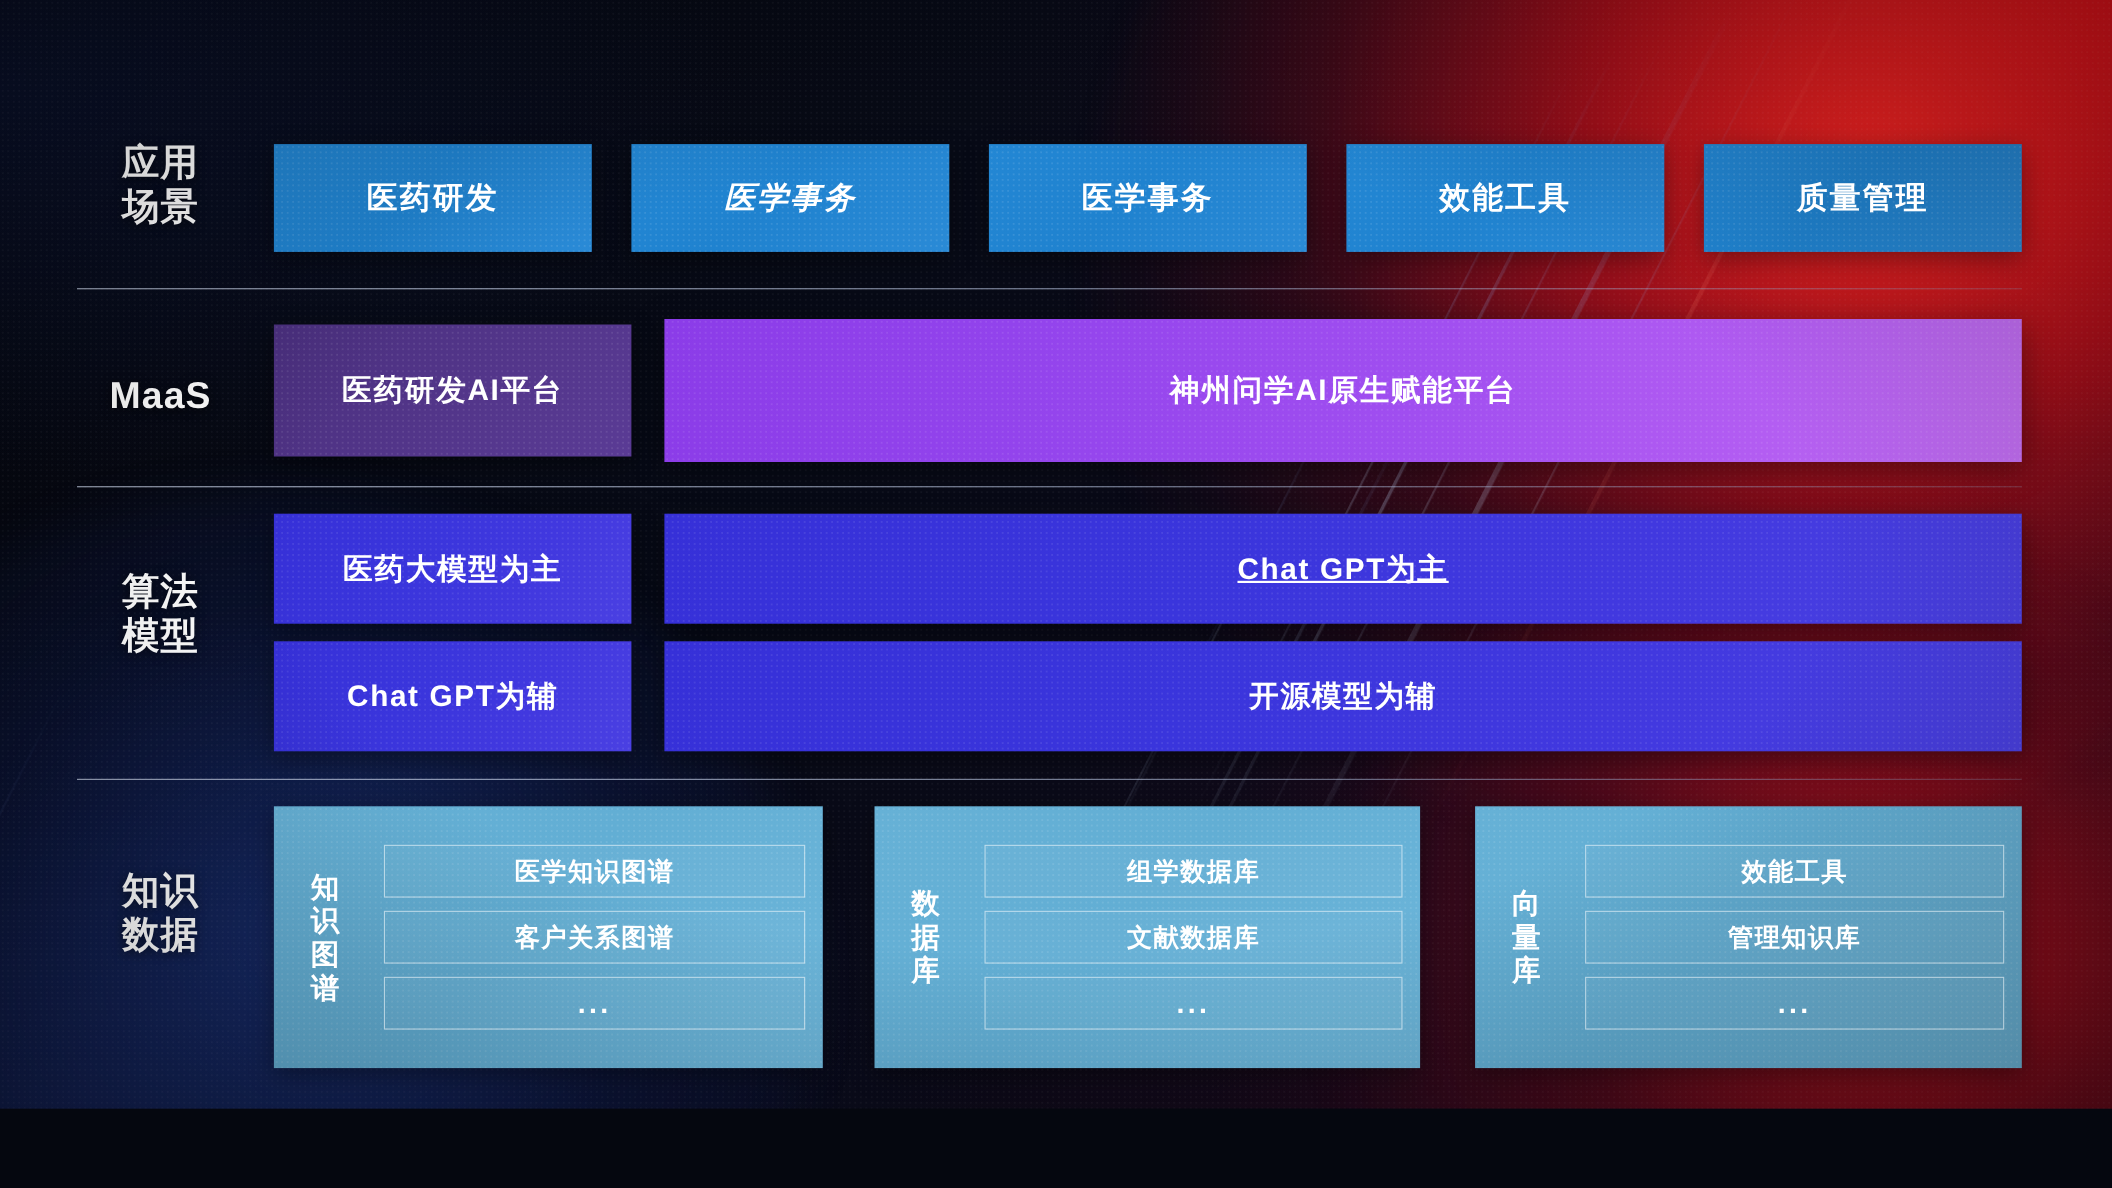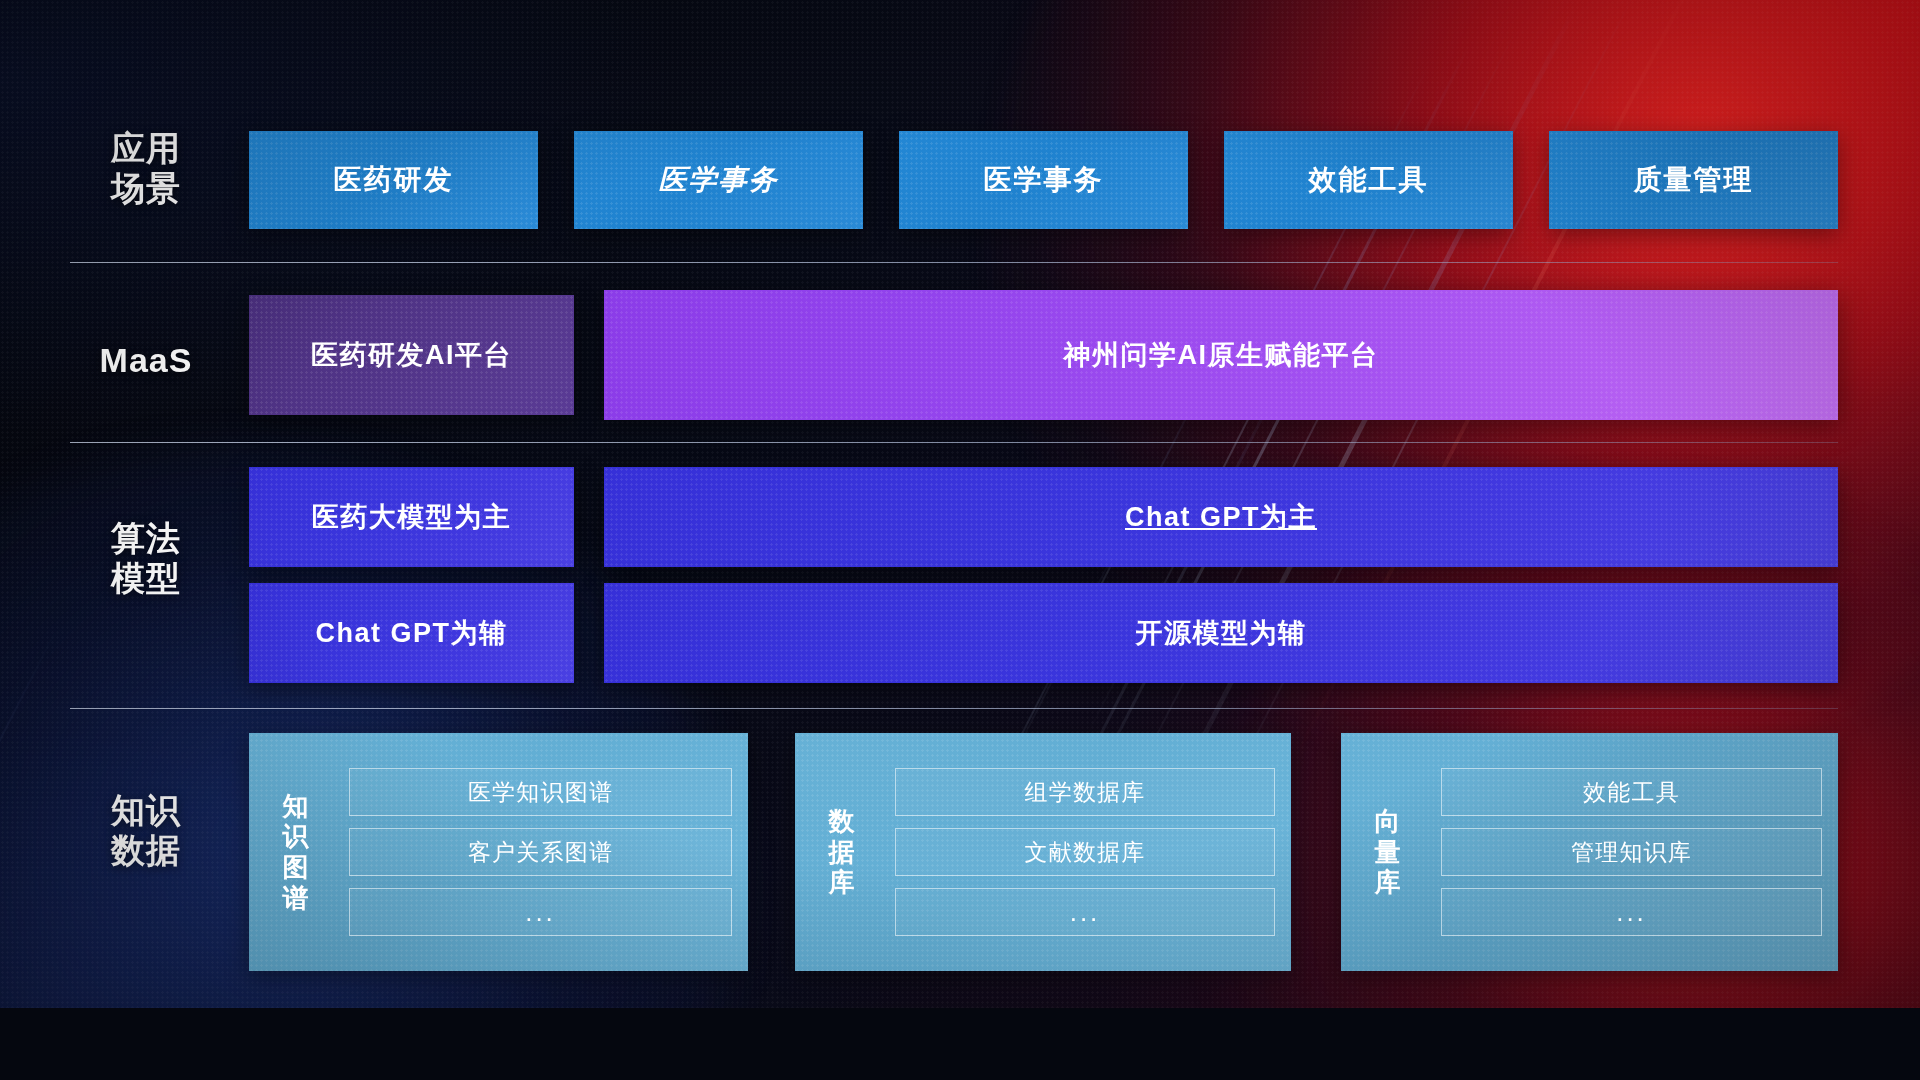--- a/index.html
+++ b/index.html
@@ -205,7 +205,7 @@
     border: 1px solid rgba(255,255,255,0.55);
     color: #ffffff;
     font-size: 23px;
-    font-weight: 400;
+    font-weight: 700;
     letter-spacing: 1.2px;
     height: 46px;
     display: flex;

